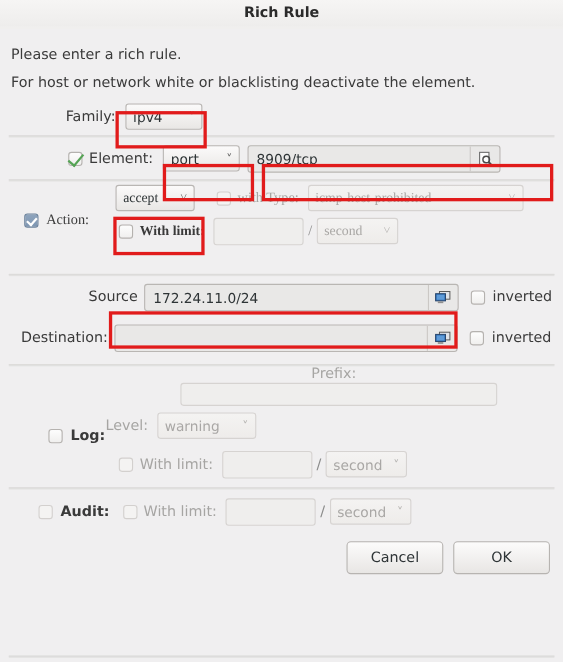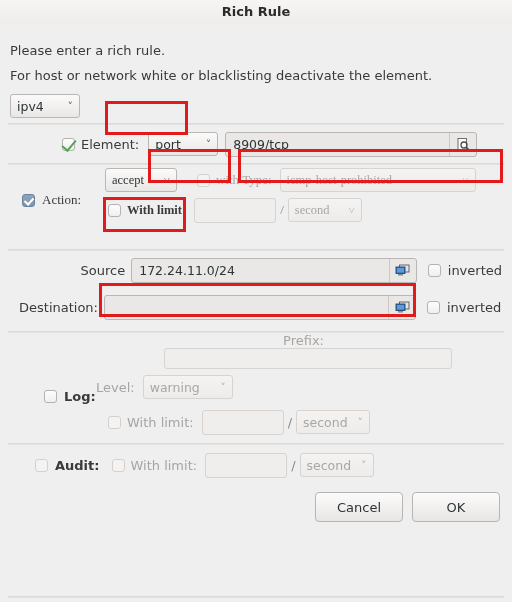--- a/index.html
+++ b/index.html
@@ -190,6 +190,7 @@
   </div>
 
   <div class="row" style="height:34px; margin-top:6px;">
+    <span class="lbl" style="width:95px; text-align:right; padding-right:9px;">Family:</span>
     <span class="combo" style="width:70px;">
       <span>ipv4</span>
       <span class="arrow">˅</span>

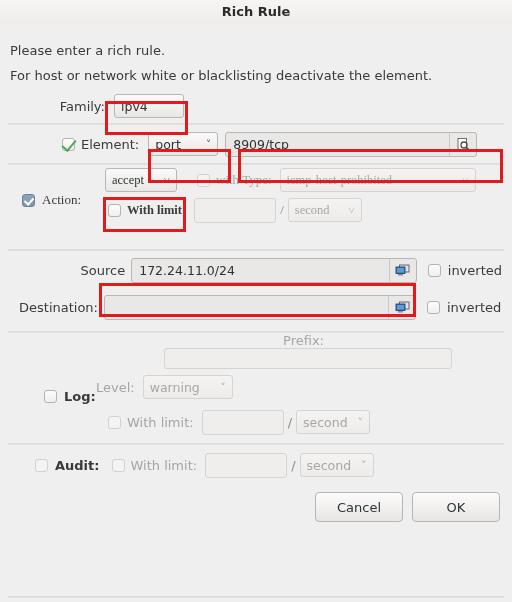--- a/index.html
+++ b/index.html
@@ -207,7 +207,7 @@
       <span>port</span>
       <span class="arrow">˅</span>
     </span>
-    <span class="entry" style="width:252px; margin-left:7px;">
+    <span class="entry" style="width:230px; margin-left:7px;">
       <span class="val">8909/tcp</span>
       <span class="iconbtn">
         <svg width="14" height="14" viewBox="0 0 14 14">

